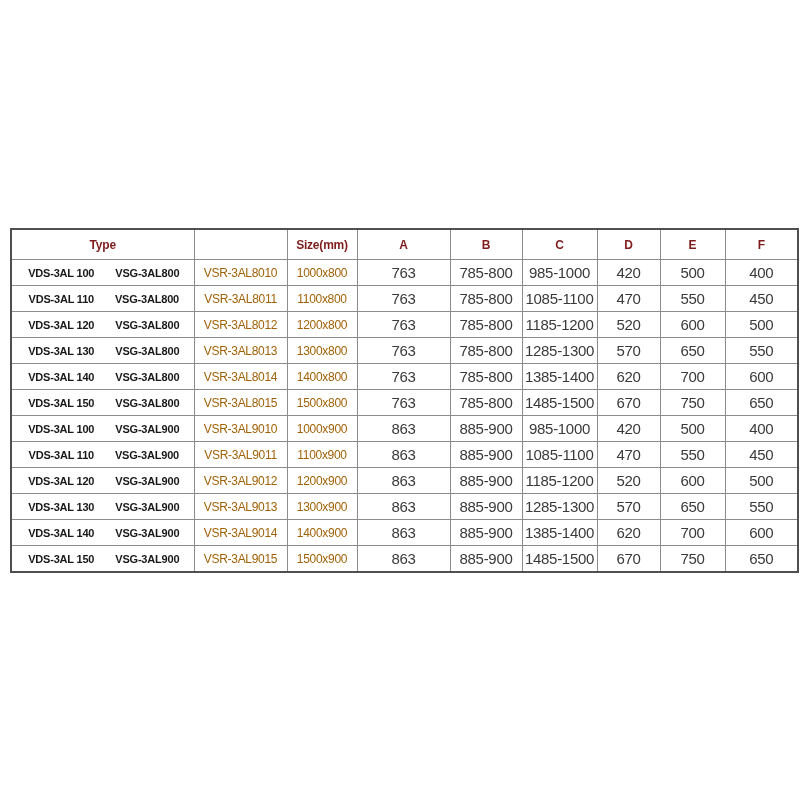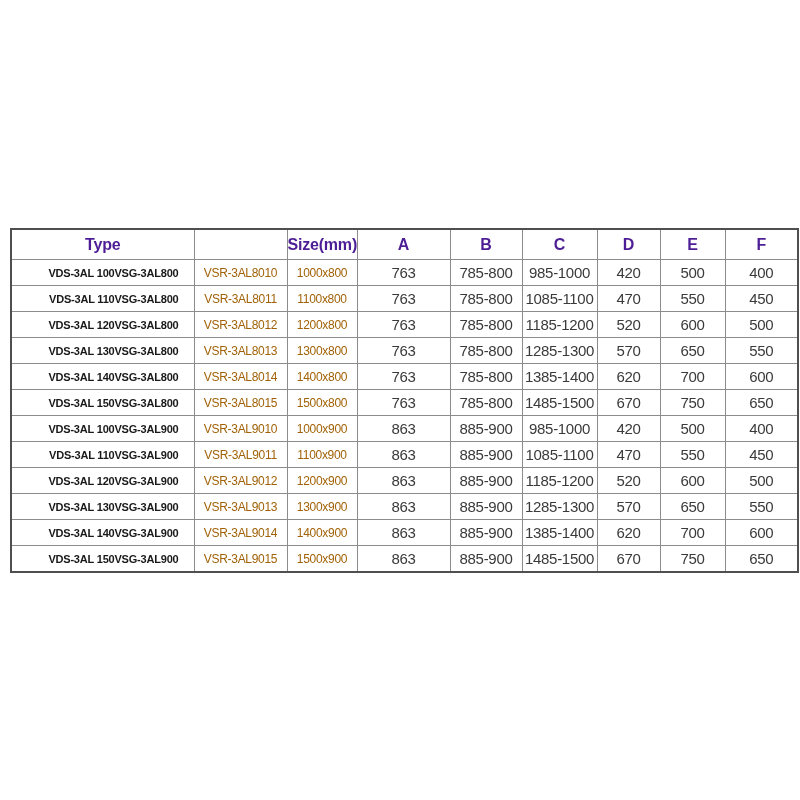--- a/index.html
+++ b/index.html
@@ -35,9 +35,9 @@
   }
   .spec-table thead th {
     height: 29px;
-    font-size: 16px;
+    font-size: 12px;
     font-weight: bold;
-    color: #4c1d95;
+    color: #7f1d1d;
     letter-spacing: -0.2px;
   }
   .spec-table tbody td {

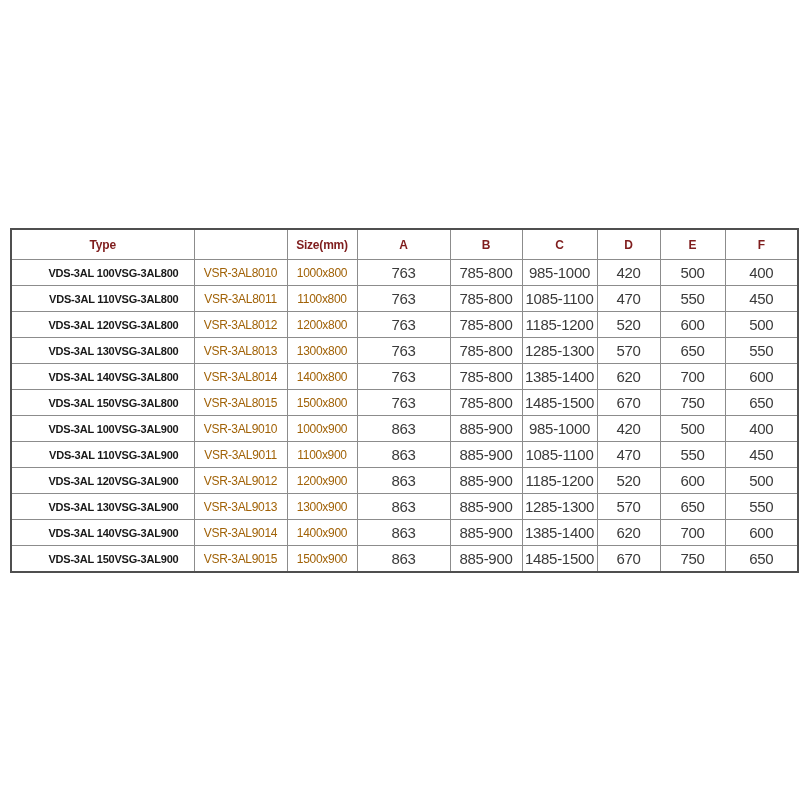--- a/index.html
+++ b/index.html
@@ -45,9 +45,10 @@
   }
   .type-wrap {
     display: flex;
-    justify-content: flex-end;
+    justify-content: center;
     align-items: center;
     padding: 0 15px 0 17px;
+    gap: 21px;
   }
   .type-label {
     font-size: 11px;

